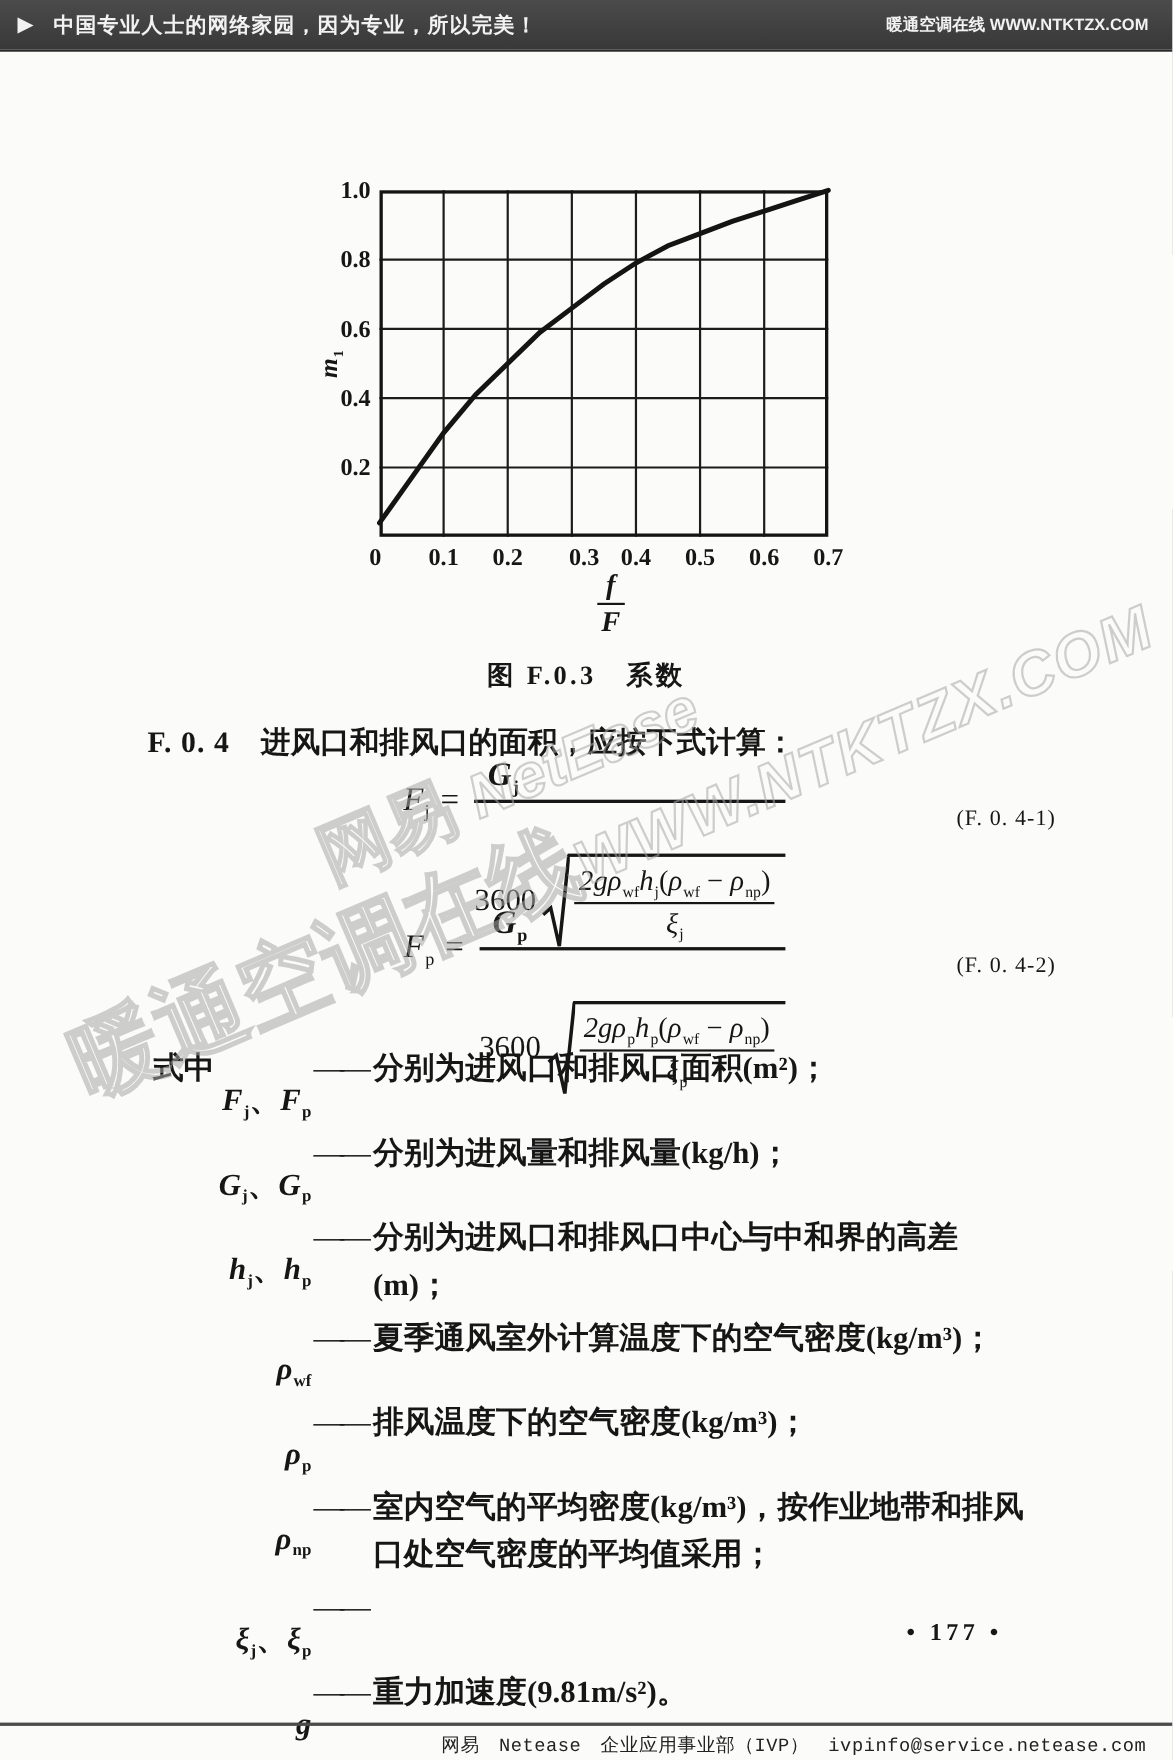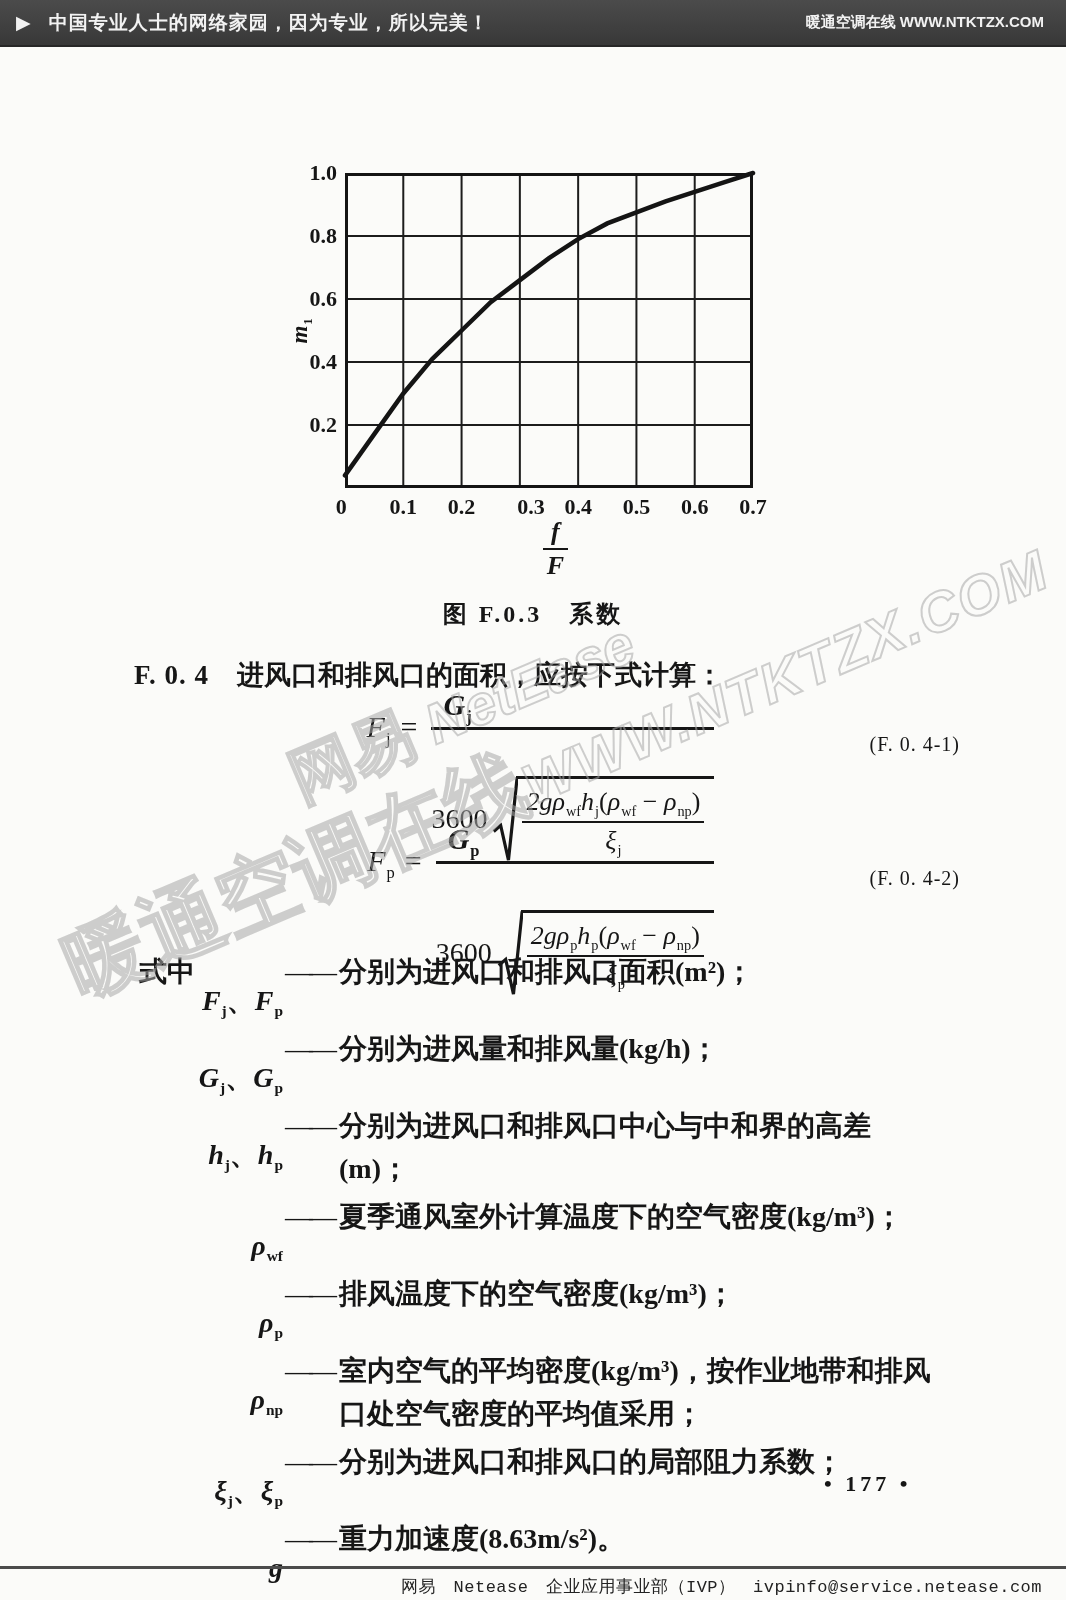--- a/index.html
+++ b/index.html
@@ -246,7 +246,6 @@
     <div class="def-row">
       <span class="def-term"><span class="var">ξ</span><sub>j</sub><span class="rm">、</span><span class="var">ξ</span><sub>p</sub></span>
       <span class="def-dash">——</span>
-      <span class="def-desc">分别为进风口和排风口的局部阻力系数；</span>
     </div>
     <div class="def-row">
       <span class="def-term"><span class="var">g</span></span>

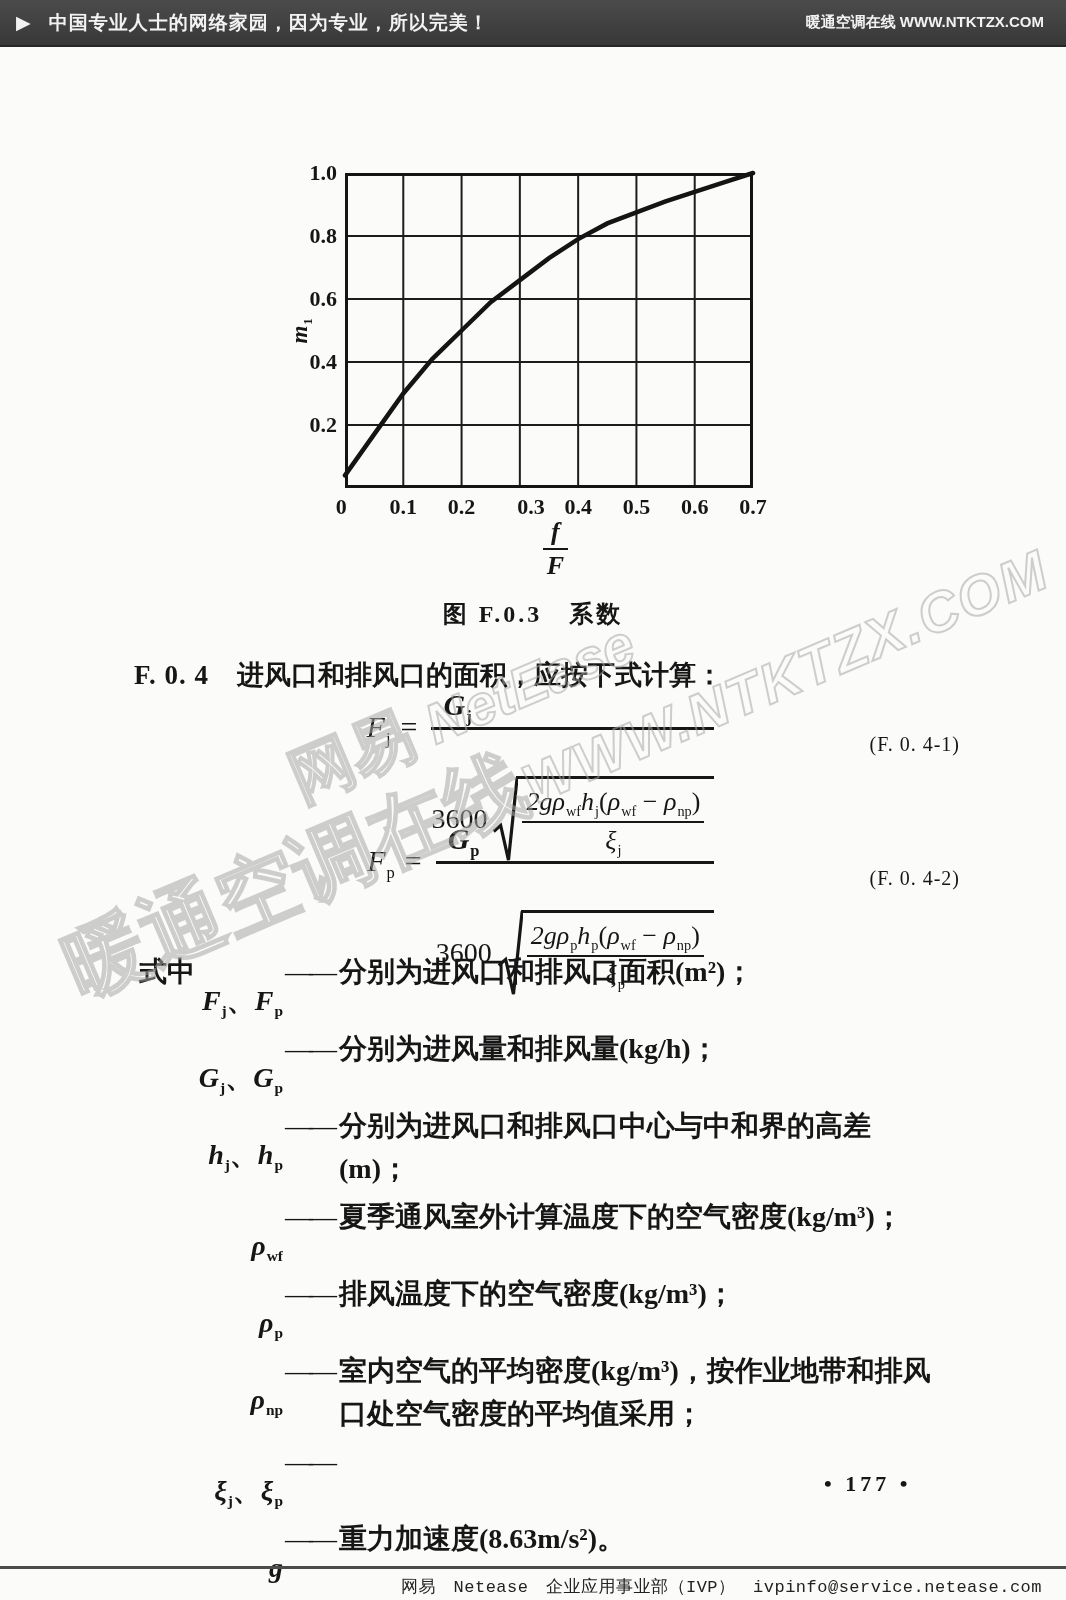--- a/index.html
+++ b/index.html
@@ -250,7 +250,7 @@
     <div class="def-row">
       <span class="def-term"><span class="var">g</span></span>
       <span class="def-dash">——</span>
-      <span class="def-desc">重力加速度(8.63m/s²)。</span>
+      <span class="def-desc">重力加速度(9.81m/s²)。</span>
     </div>
   </div>
 

